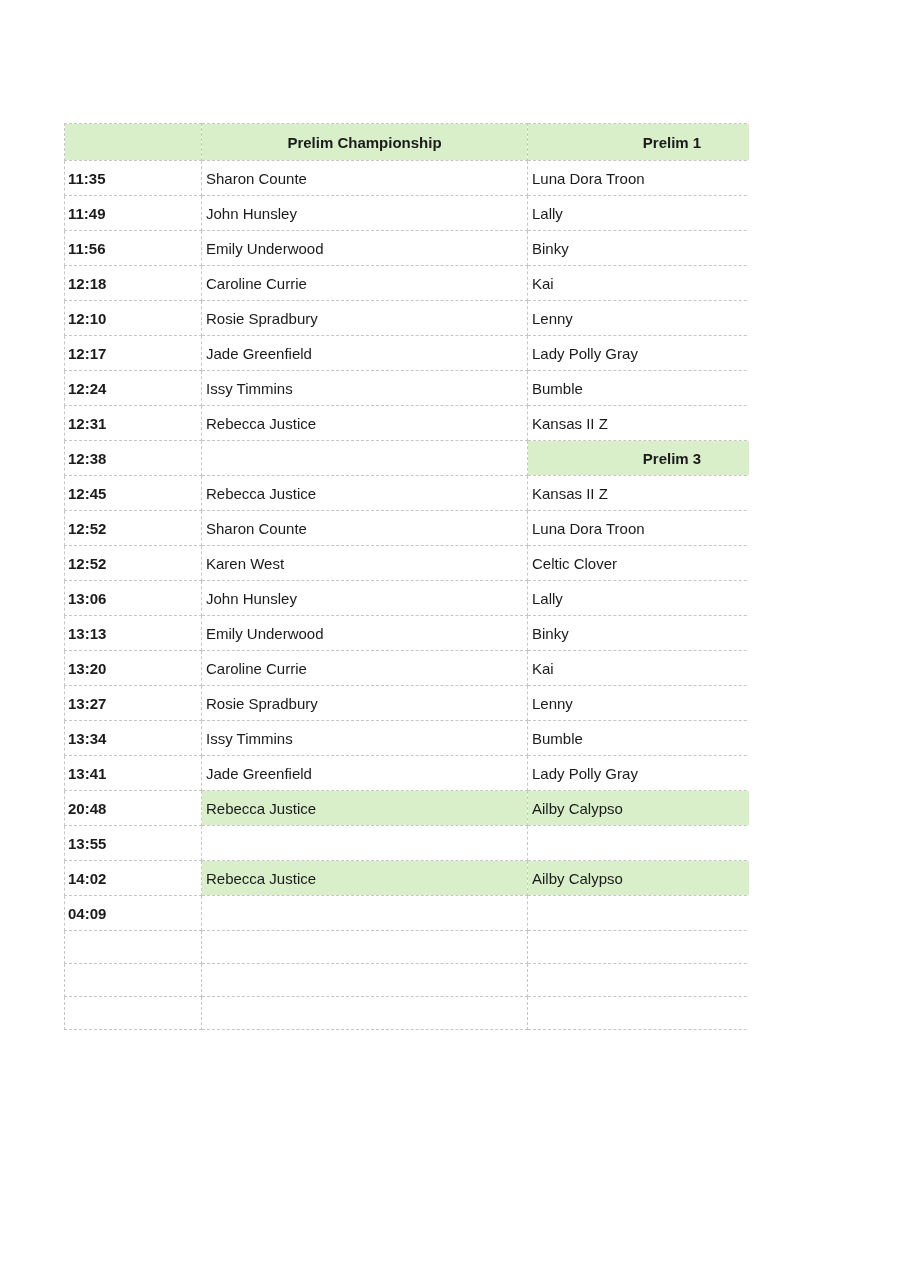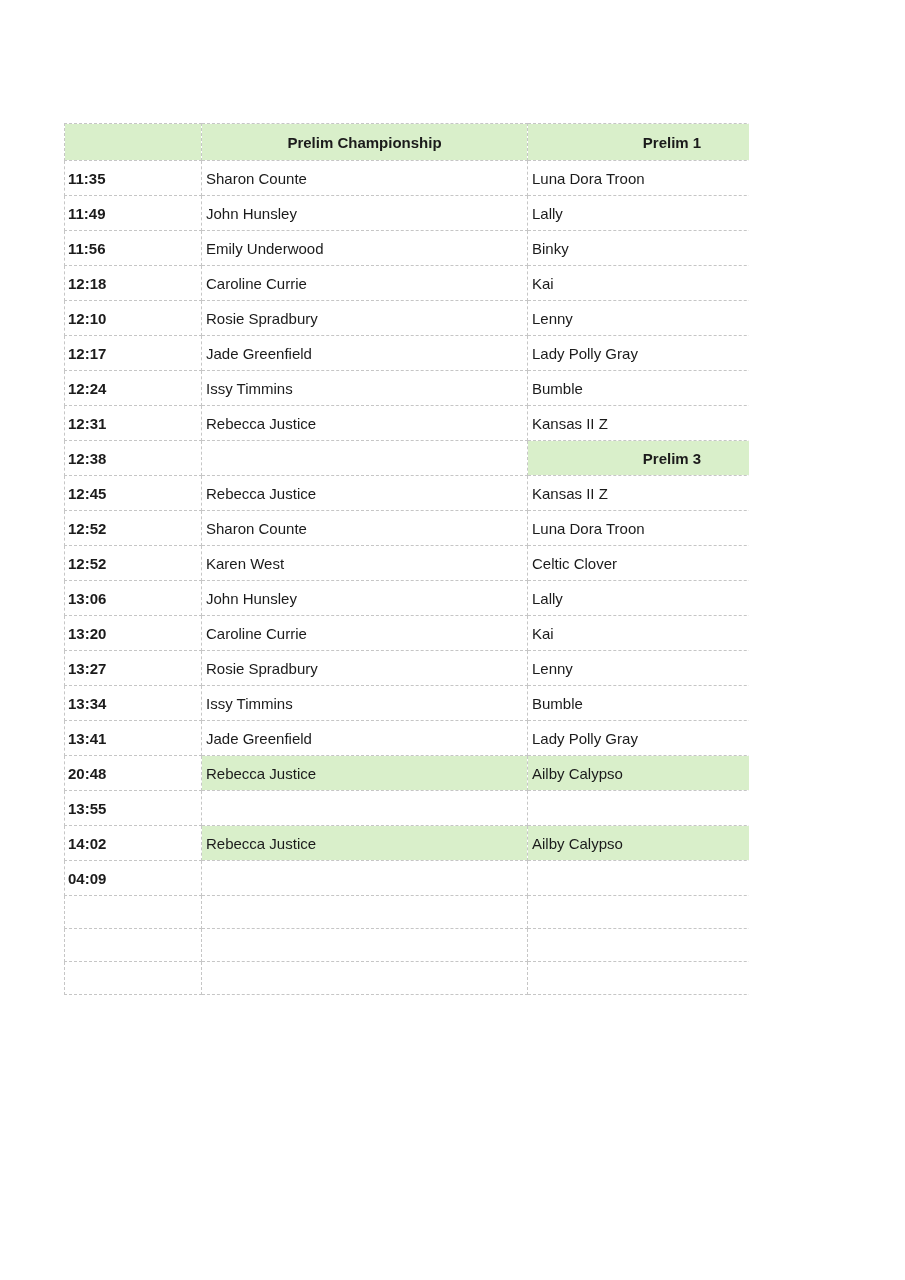--- a/index.html
+++ b/index.html
@@ -124,6 +124,11 @@
       <td>Lally</td>
     </tr>
         <tr>
+      <td class="time">13:13</td>
+      <td>Emily Underwood</td>
+      <td>Binky</td>
+    </tr>
+        <tr>
       <td class="time">13:20</td>
       <td>Caroline Currie</td>
       <td>Kai</td>

